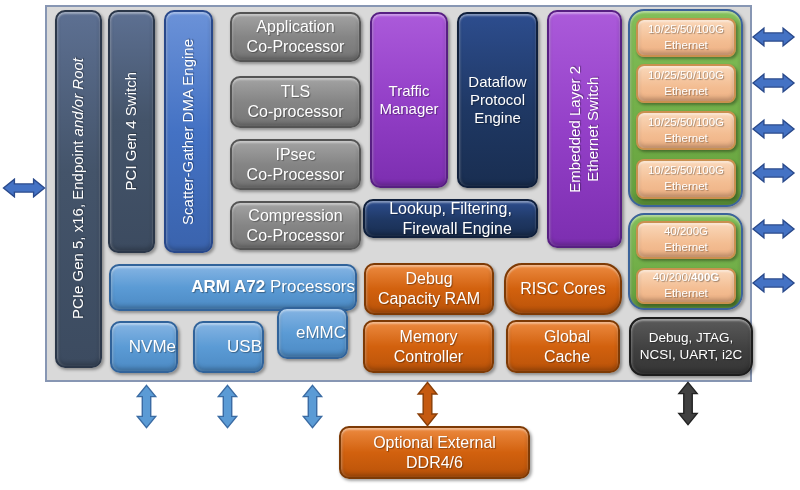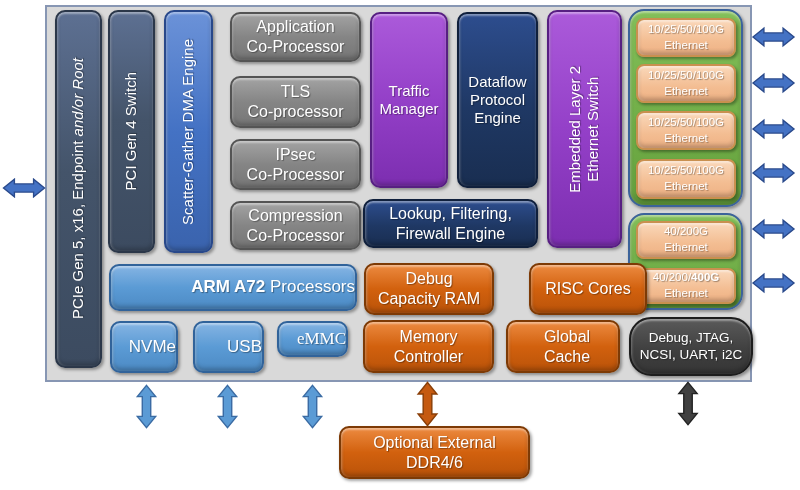--- a/index.html
+++ b/index.html
@@ -67,7 +67,7 @@
 <div class="blk navy f15" style="left:457px;top:12px;width:81px;height:176px;">Dataflow
 Protocol
 Engine</div>
-<div class="blk navy f16" style="left:363px;top:199px;width:175px;height:49px;">Lookup, Filtering,
+<div class="blk navy f16" style="left:363px;top:199px;width:175px;height:39px;text-align:right;">Lookup, Filtering,
 Firewall Engine</div>
 
 <div class="blk purple" style="left:547px;top:10px;width:75px;height:238px;">

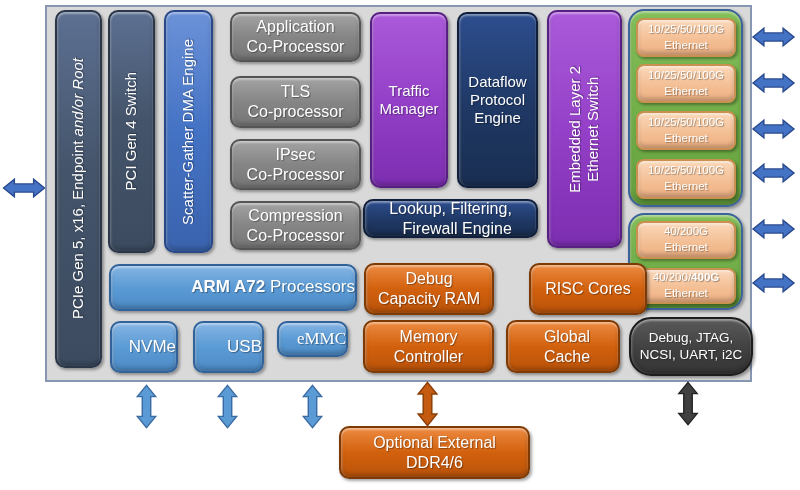--- a/index.html
+++ b/index.html
@@ -109,7 +109,7 @@
 
 <div class="blk orange f16" style="left:364px;top:263px;width:130px;height:52px;">Debug
 Capacity RAM</div>
-<div class="blk orange f16" style="left:529px;top:263px;width:118px;height:52px;">RISC Cores</div>
+<div class="blk orange f16" style="left:504px;top:263px;width:118px;height:52px;border-radius:18px;">RISC Cores</div>
 <div class="blk orange f16" style="left:363px;top:320px;width:131px;height:53px;">Memory
 Controller</div>
 <div class="blk orange f16" style="left:506px;top:320px;width:114px;height:53px;padding-left:8px;">Global

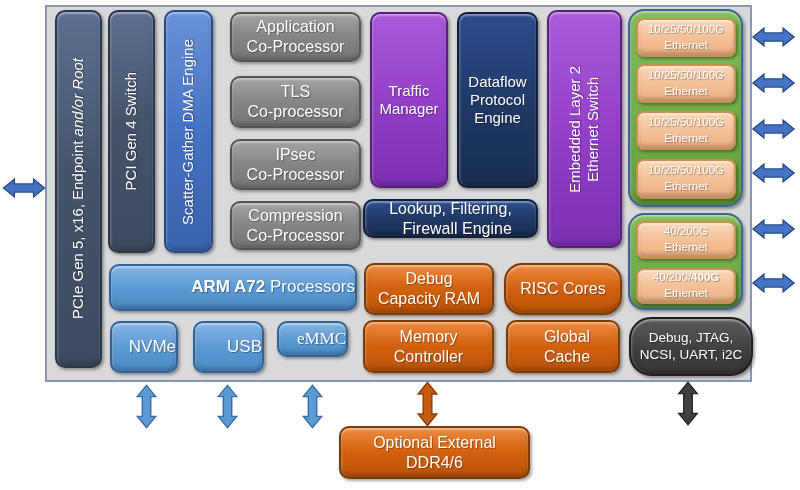--- a/index.html
+++ b/index.html
@@ -105,7 +105,7 @@
 </div>
 <div class="blk lblue f17" style="left:110px;top:321px;width:68px;height:52px;">NVMe</div>
 <div class="blk lblue f17" style="left:193px;top:321px;width:71px;height:52px;padding-left:15px;">USB</div>
-<div class="blk lblue f17" style="left:277px;top:321px;width:71px;height:36px;font-family:Liberation Serif, serif;">eMMC</div>
+<div class="blk lblue f17" style="left:277px;top:307px;width:71px;height:52px;">eMMC</div>
 
 <div class="blk orange f16" style="left:364px;top:263px;width:130px;height:52px;">Debug
 Capacity RAM</div>

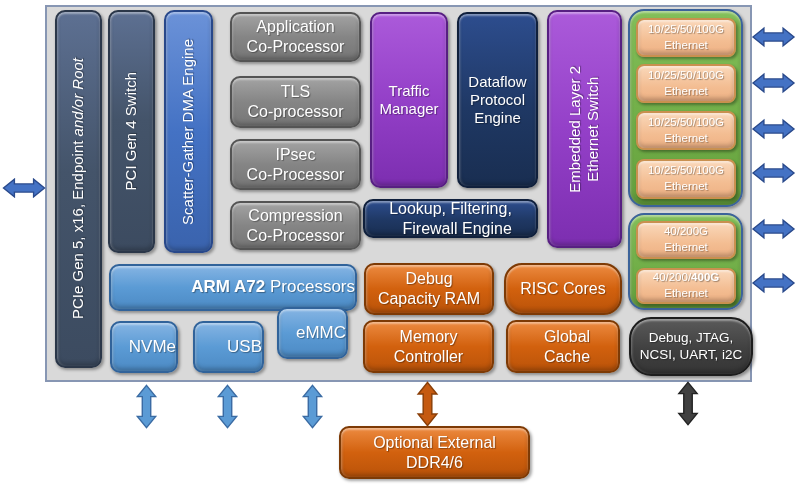--- a/index.html
+++ b/index.html
@@ -30,7 +30,7 @@
   .orange{background:linear-gradient(180deg,#ec8a40 0%,#D2610E 50%,#ba5309 100%);border:2px solid #7d3a05;}
   .peach {background:linear-gradient(180deg,#fad8ba 0%,#f3bd92 60%,#eeb184 100%);border:2px solid #c9904f;border-radius:8px;}
   .greenbox{background:linear-gradient(180deg,#83bf59 0%,#70AD47 60%,#65a03d 100%);border:2px solid #3c639a;border-radius:16px;}
-  .dark  {background:linear-gradient(180deg,#5a5a5a 0%,#404040 55%,#353535 100%);border:2px solid #1d1d1d;border-radius:22px;}
+  .dark  {background:linear-gradient(180deg,#5a5a5a 0%,#404040 55%,#353535 100%);border:2px solid #1d1d1d;border-radius:14px;}
   .vert{writing-mode:vertical-rl;transform:rotate(180deg);white-space:nowrap;}
   .vert2{writing-mode:vertical-rl;transform:rotate(180deg);white-space:pre-line;}
   .f15{font-size:15px;}.f16{font-size:16px;}.f17{font-size:17px;}

